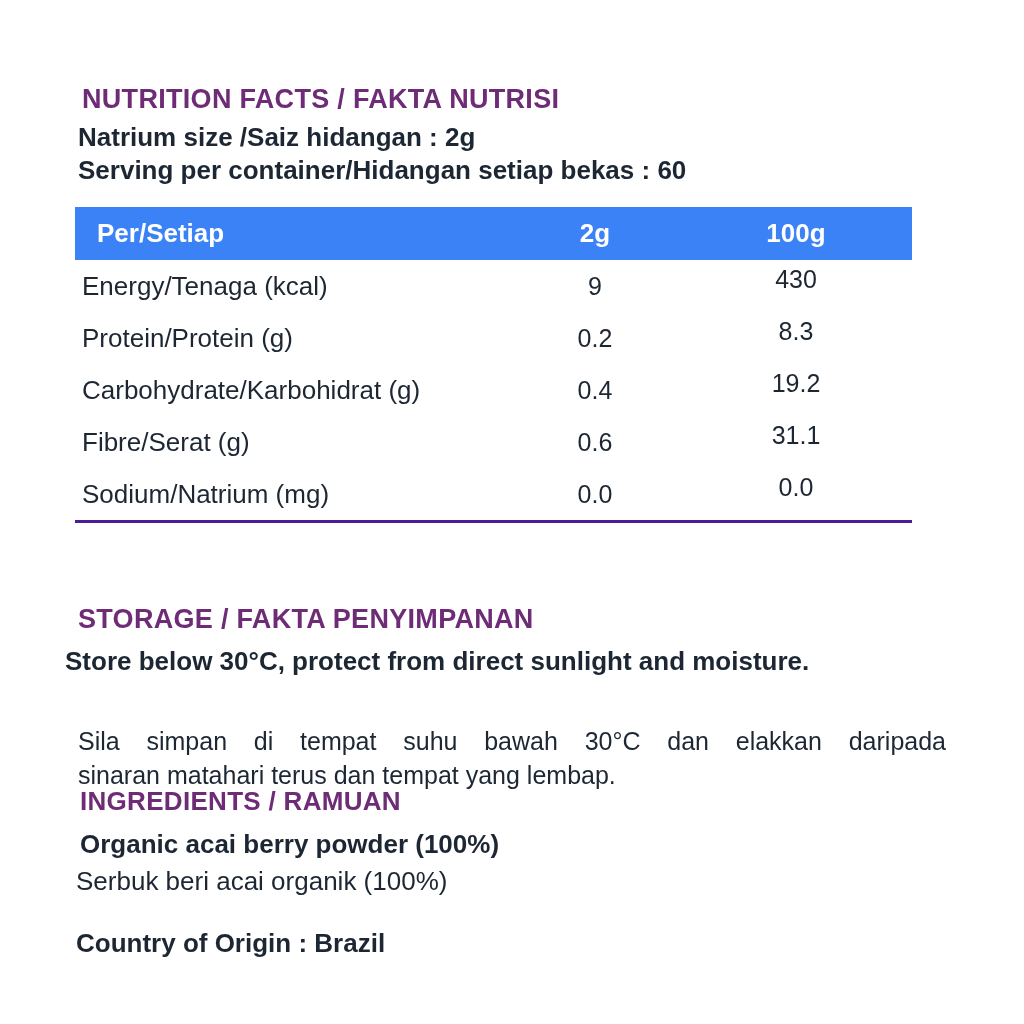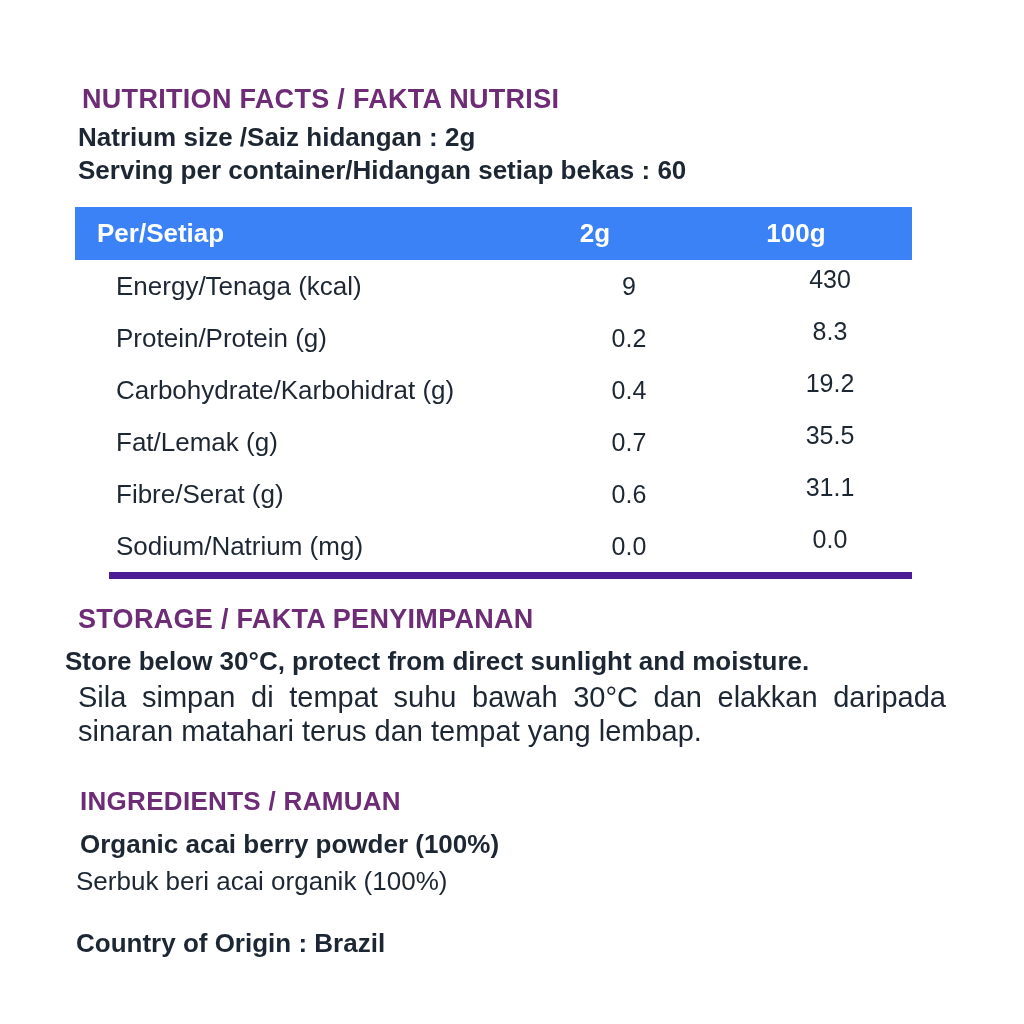--- a/index.html
+++ b/index.html
@@ -48,7 +48,7 @@
   .trow .c1{padding-left:7px;white-space:nowrap;}
   .trow .c2{font-size:25px;}
   .trow .c3{font-size:25px;transform:translateY(-7px);}
-  .tbody{border-bottom:7px solid #4c1d95;margin-left:34px;}
+  .tbody{border-bottom:3px solid #4c1d95;}
   
   .storage-en{
     position:absolute;top:646px;left:65px;

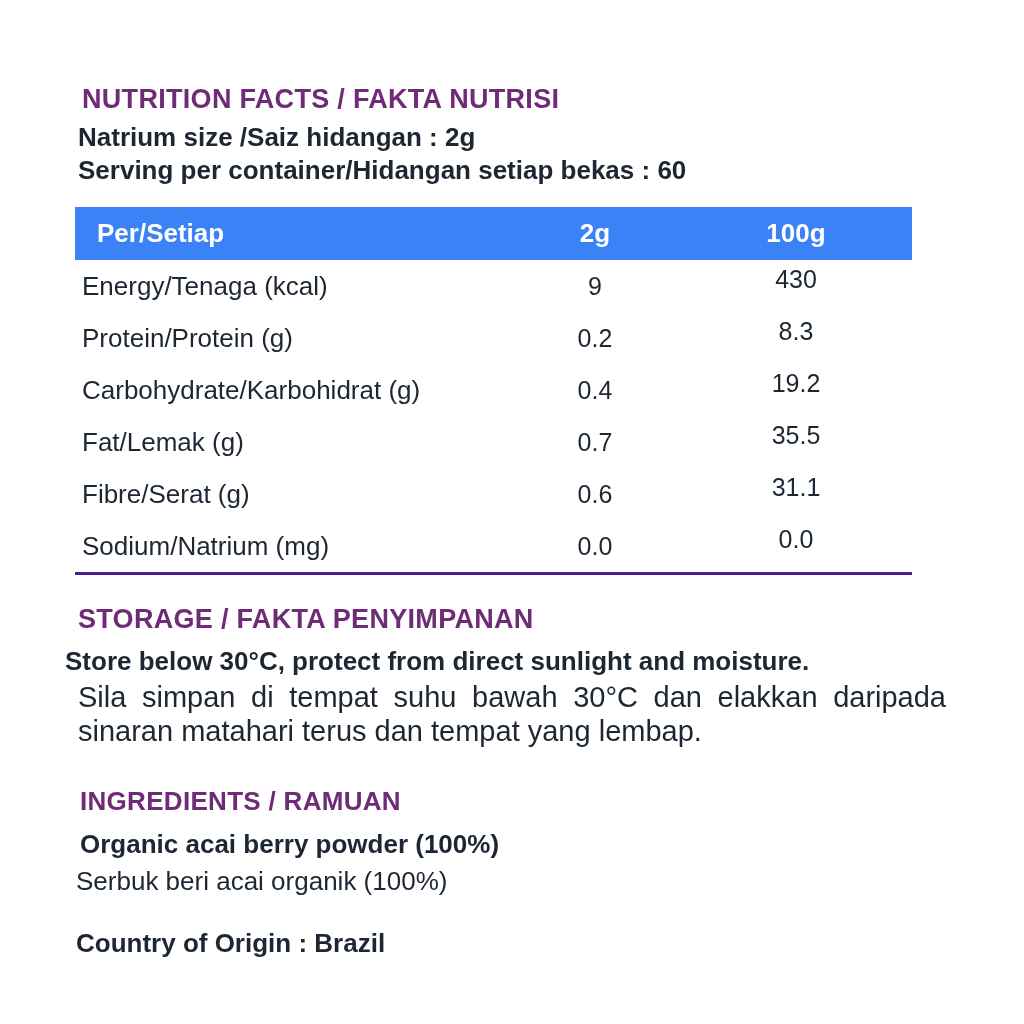--- a/index.html
+++ b/index.html
@@ -109,11 +109,6 @@
         <div class="c3">19.2</div>
       </div>
       <div class="trow">
-        <div class="c1">Fat/Lemak (g)</div>
-        <div class="c2">0.7</div>
-        <div class="c3">35.5</div>
-      </div>
-      <div class="trow">
         <div class="c1">Fibre/Serat (g)</div>
         <div class="c2">0.6</div>
         <div class="c3">31.1</div>

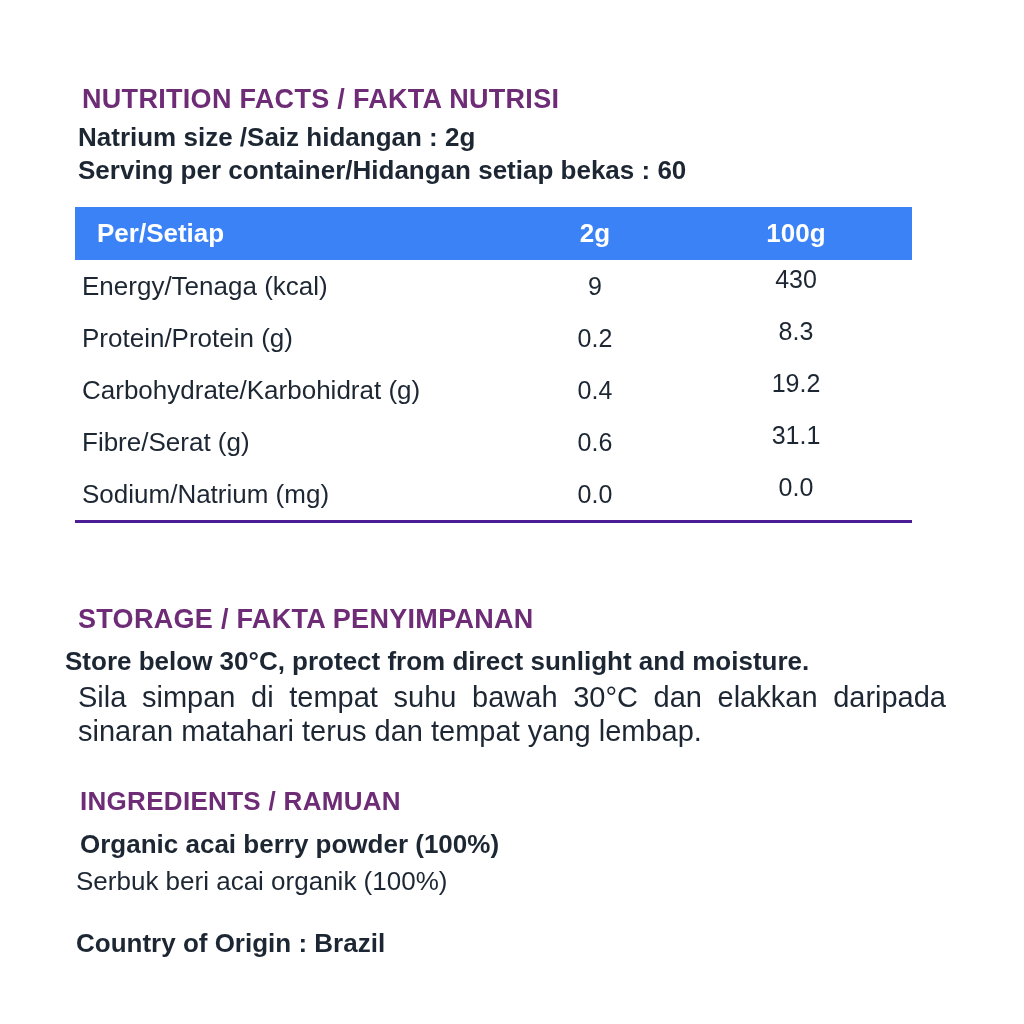--- a/index.html
+++ b/index.html
@@ -55,8 +55,8 @@
     font-size:26px;font-weight:700;white-space:nowrap;
   }
   .storage-ms{
-    position:absolute;top:680px;left:78px;width:868px;
-    font-size:29px;font-weight:400;line-height:34px;
+    position:absolute;top:724px;left:78px;width:868px;
+    font-size:25px;font-weight:400;line-height:34px;
   }
   .justify-line{text-align:justify;text-align-last:justify;}
   

